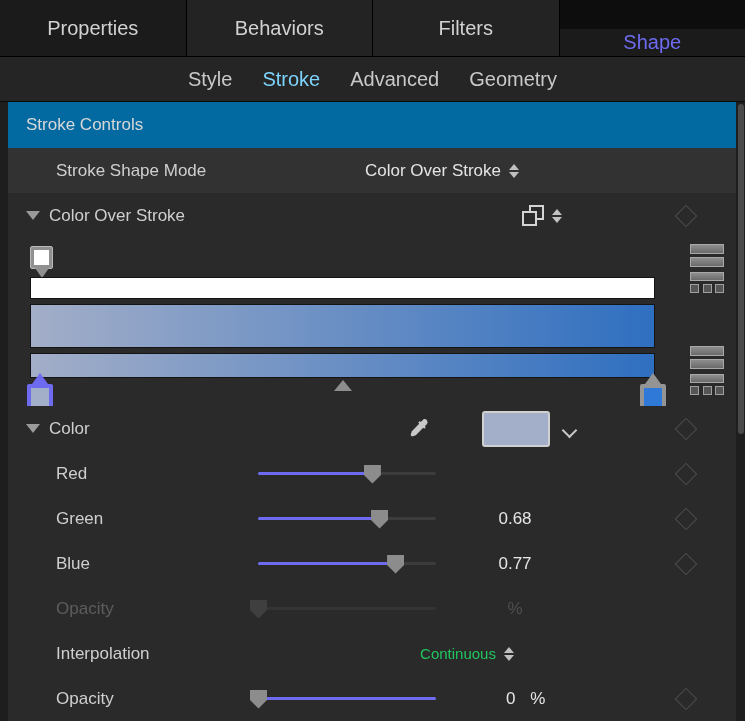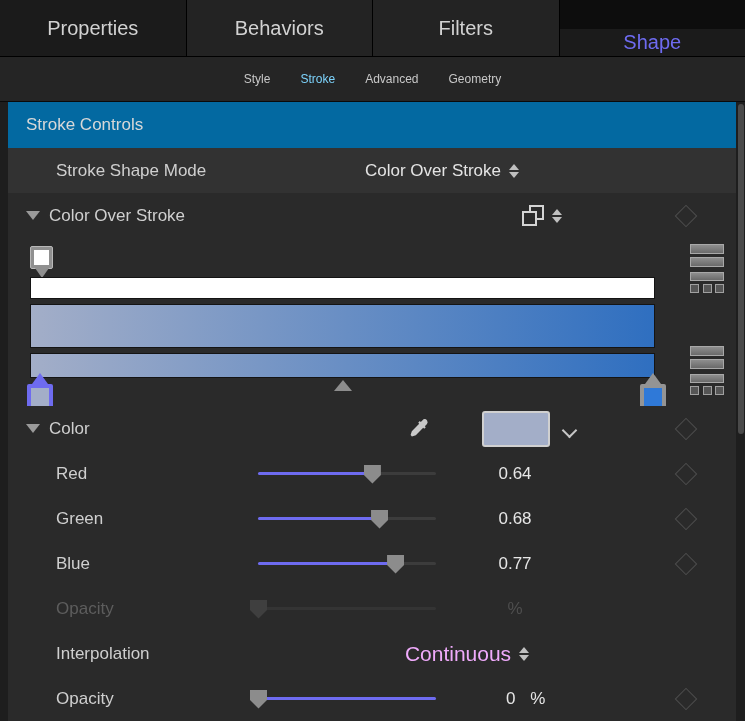--- a/index.html
+++ b/index.html
@@ -30,7 +30,7 @@
     height: 45px; display: flex; align-items: center; justify-content: center;
     gap: 30px; background: #252525; border-bottom: 1px solid #0a0a0a;
   }
-  .subtab { font-size: 12px; color: #c8c8c8; cursor: default; }
+  .subtab { font-size: 20px; color: #c8c8c8; cursor: default; }
   .subtab.active { color: #7dd3fc; }
 
   

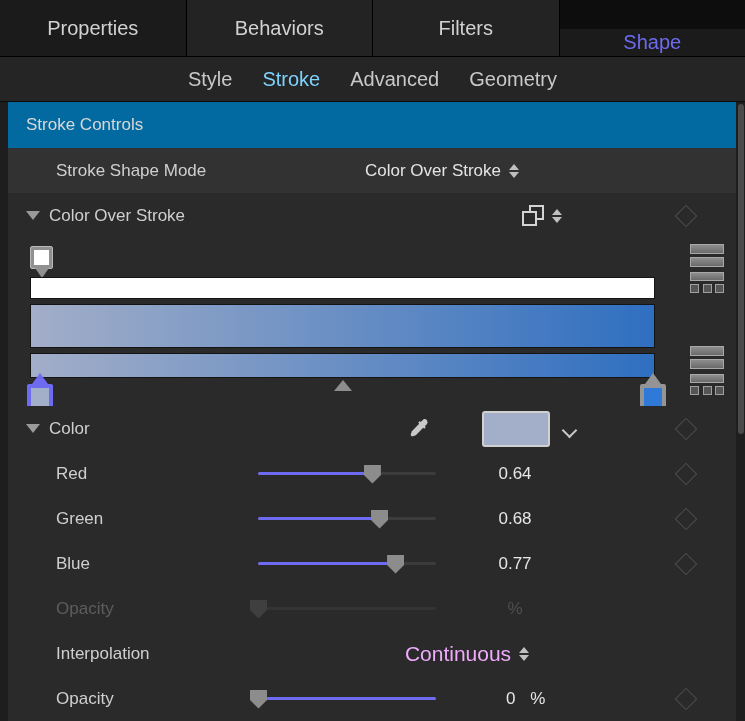--- a/index.html
+++ b/index.html
@@ -326,7 +326,6 @@
         <i class="sfill" style="width: 64%;"></i>
         <i class="sthumb" style="left: 64%;"></i>
       </span>
-      <span class="value">0.64</span>
       <span class="kf"></span>
     </div>
 

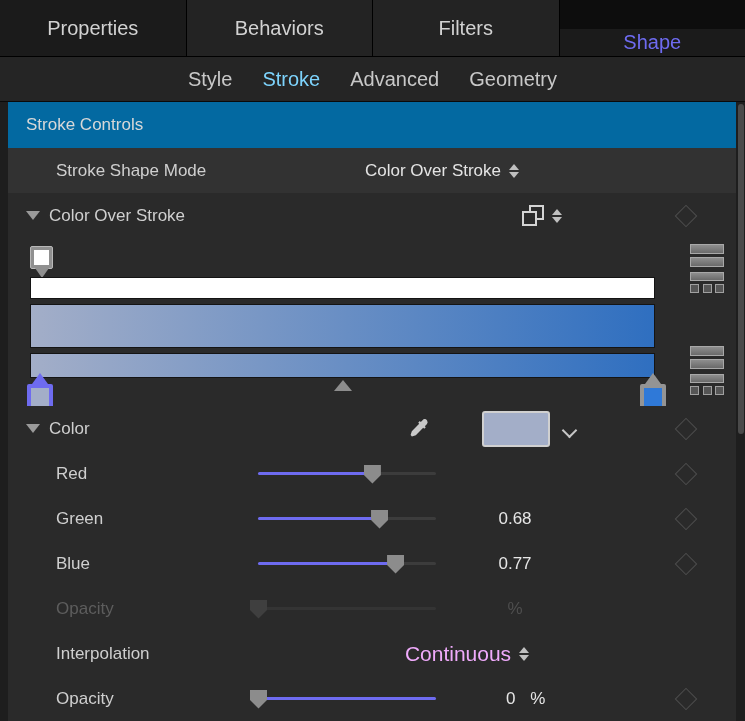--- a/index.html
+++ b/index.html
@@ -366,7 +366,7 @@
     <div class="row shade-a">
       <span class="label indent">Interpolation</span>
       <div class="popup-wrap" style="left:280px;right:90px;">
-        <span style="font-size:21px;color:#f0abfc;">Continuous</span>
+        <span style="font-size:15px;color:#22c55e;">Continuous</span>
         <span class="stepper">
             <i class="up"></i>
             <i class="down"></i>

